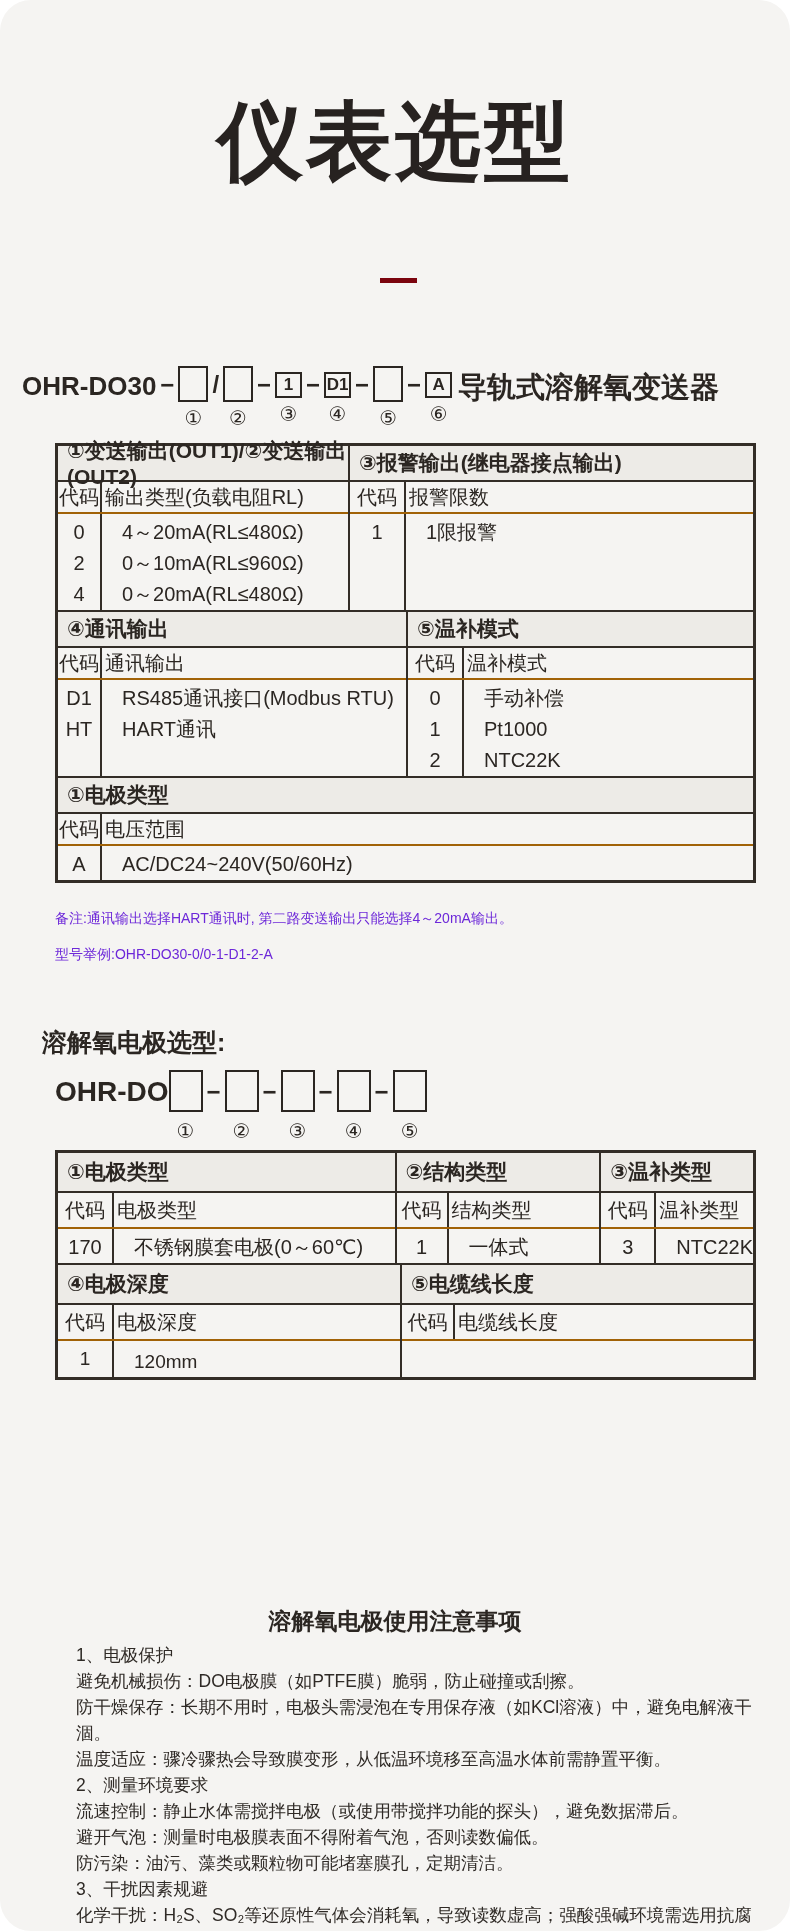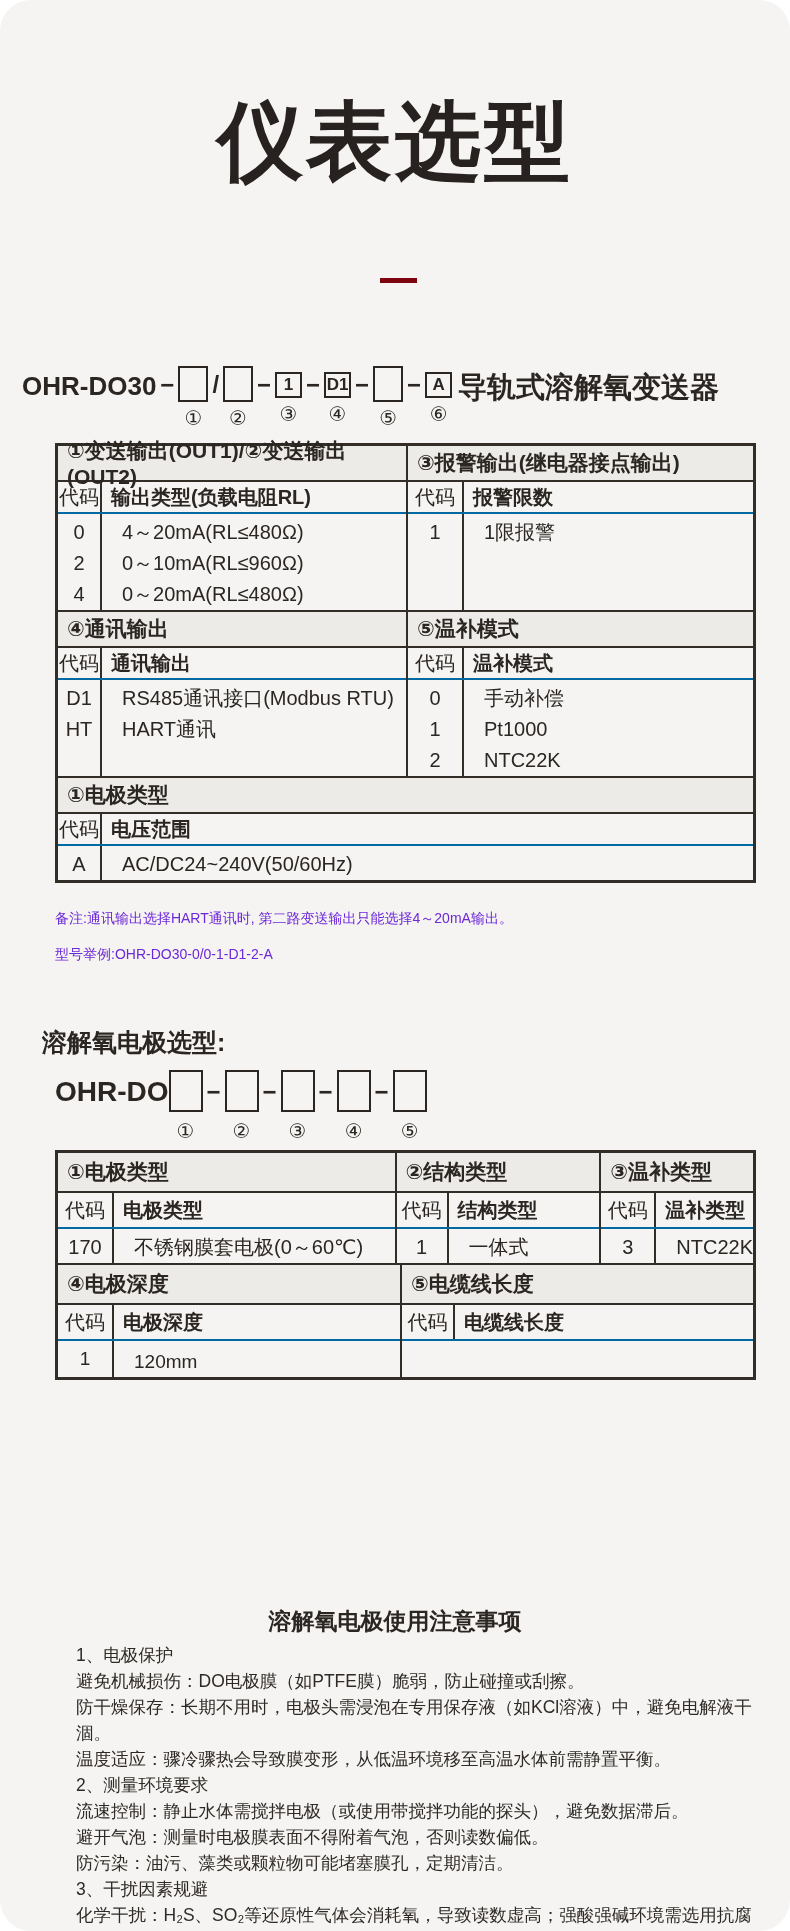--- a/index.html
+++ b/index.html
@@ -109,7 +109,7 @@
 
   <div class="spec-table t1" style="top:443px;">
     <div class="band">
-      <div class="sec" style="width:350px;">
+      <div class="sec" style="width:292px;">
         <div class="sec-h">①变送输出(OUT1)/②变送输出(OUT2)</div>
         <div class="sub">
           <span class="sub-code" style="width:44px;">代码</span>

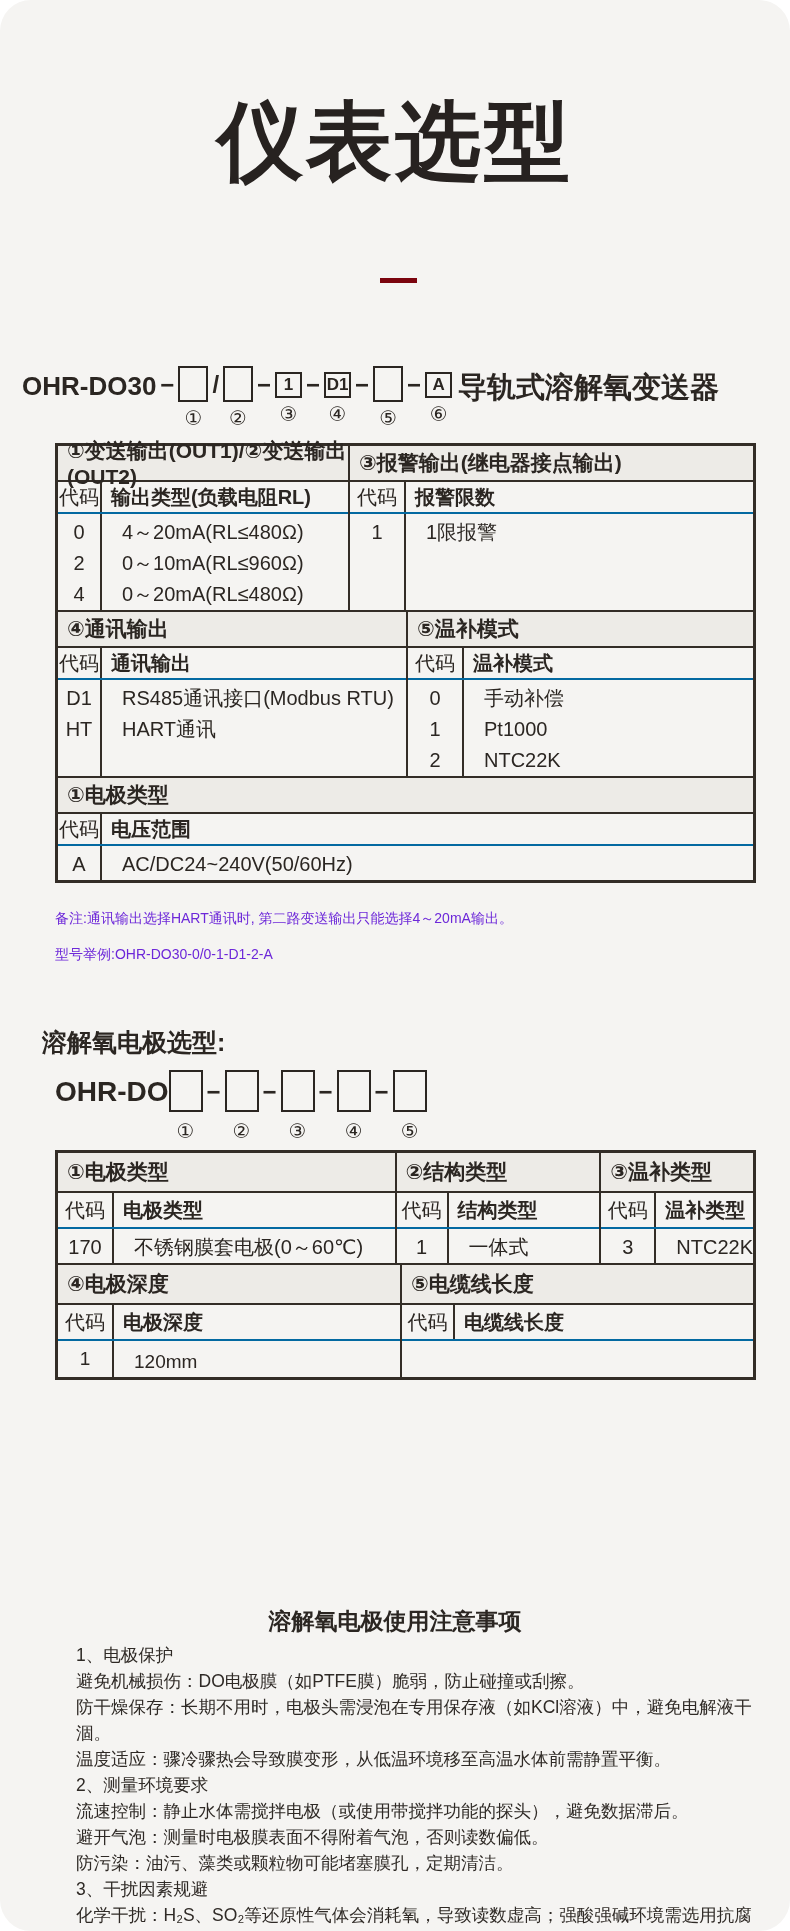--- a/index.html
+++ b/index.html
@@ -36,7 +36,7 @@
     padding-left:9px;display:flex;align-items:center;}
   .t1 .sec-h{height:34px;font-size:21px;}
   .t2 .sec-h{height:38px;font-size:21px;}
-  .sub{display:flex;border-bottom:2px solid #0369a1;}
+  .sub{display:flex;border-bottom:2px solid #a16207;}
   .t1 .sub{height:30px;font-size:20px;}
   .t2 .sub{height:34px;font-size:20px;}
   .sub-code{display:flex;align-items:center;justify-content:center;border-right:2px solid #332d27;box-sizing:border-box;}

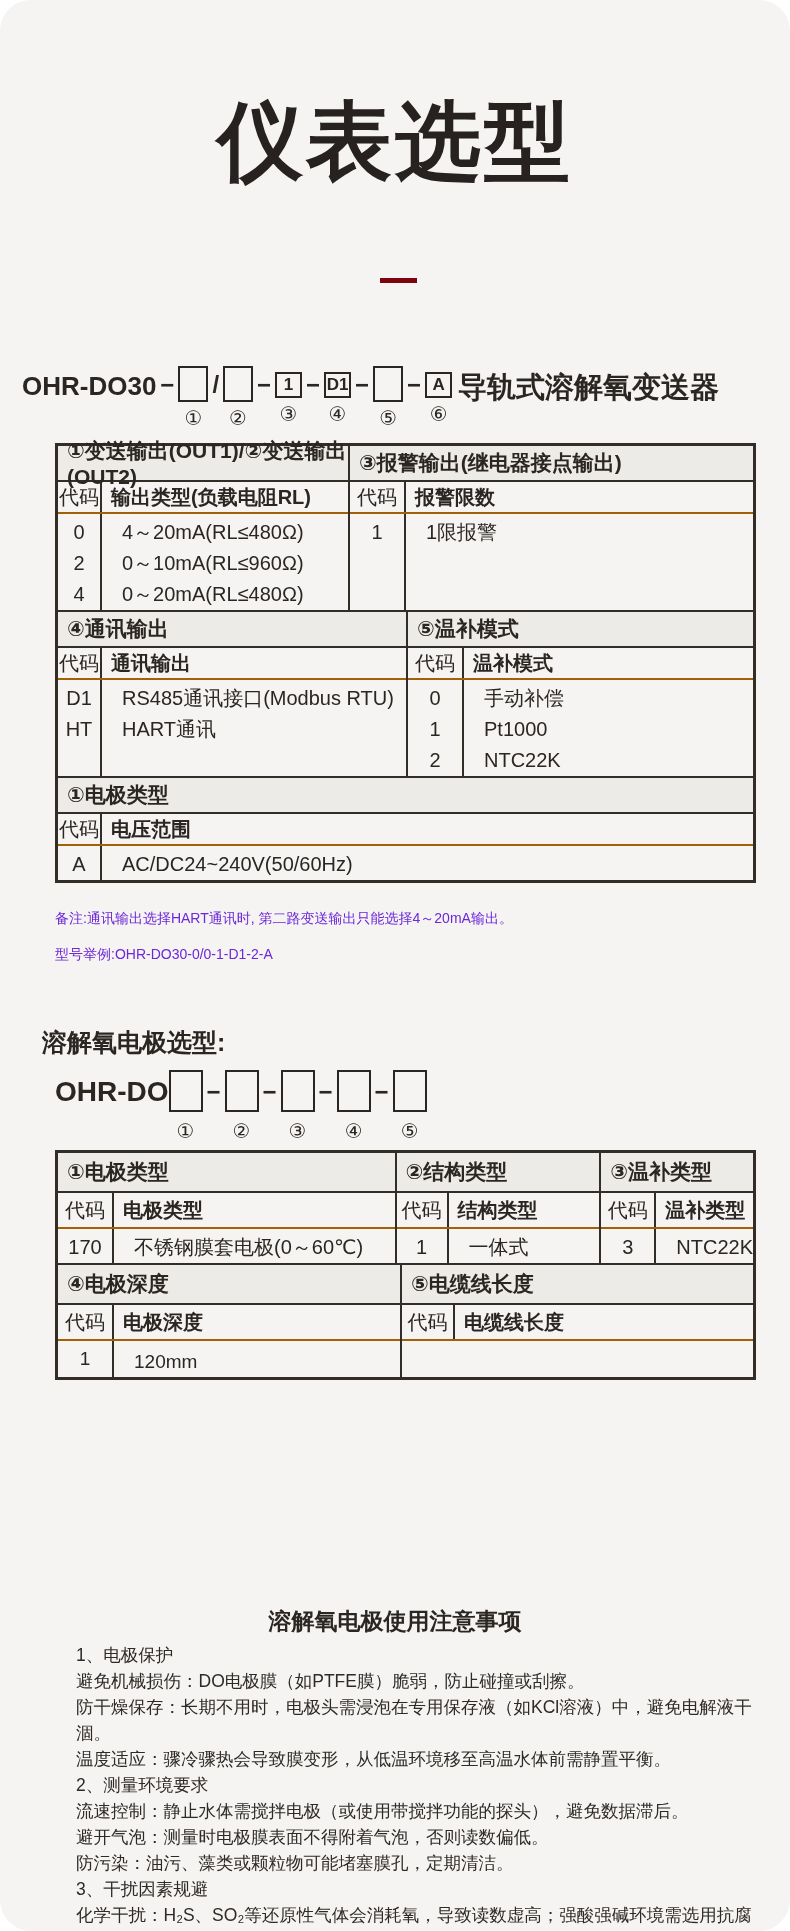--- a/index.html
+++ b/index.html
@@ -40,7 +40,7 @@
   .t1 .sub{height:30px;font-size:20px;}
   .t2 .sub{height:34px;font-size:20px;}
   .sub-code{display:flex;align-items:center;justify-content:center;border-right:2px solid #332d27;box-sizing:border-box;}
-  .sub-val{display:flex;align-items:center;padding-left:9px;font-weight:bold;}
+  .sub-val{display:flex;align-items:center;padding-left:3px;}
   .body{display:flex;flex:1;}
   .col{display:flex;flex-direction:column;padding-top:3px;box-sizing:border-box;}
   .col.code{border-right:2px solid #332d27;text-align:center;}

